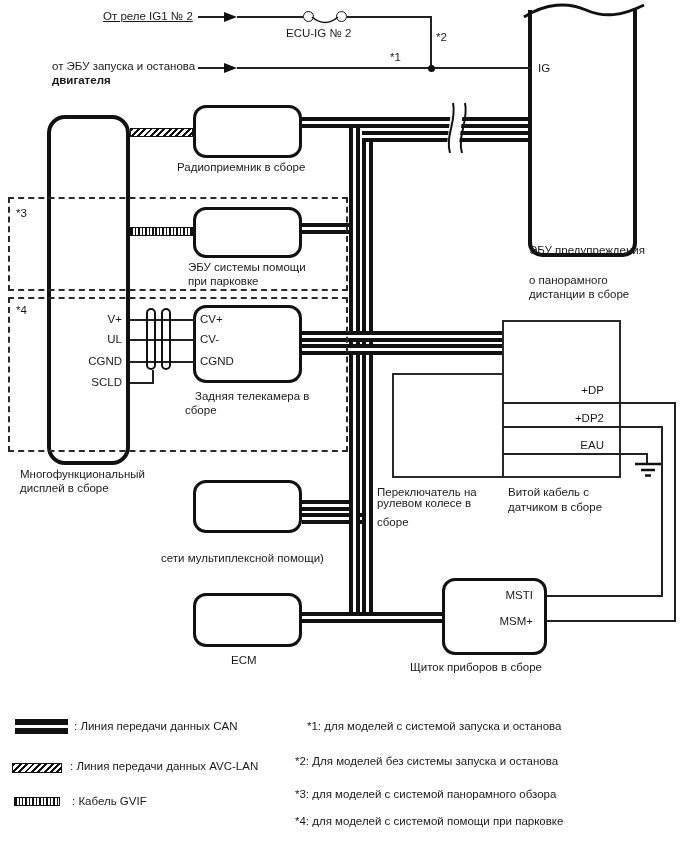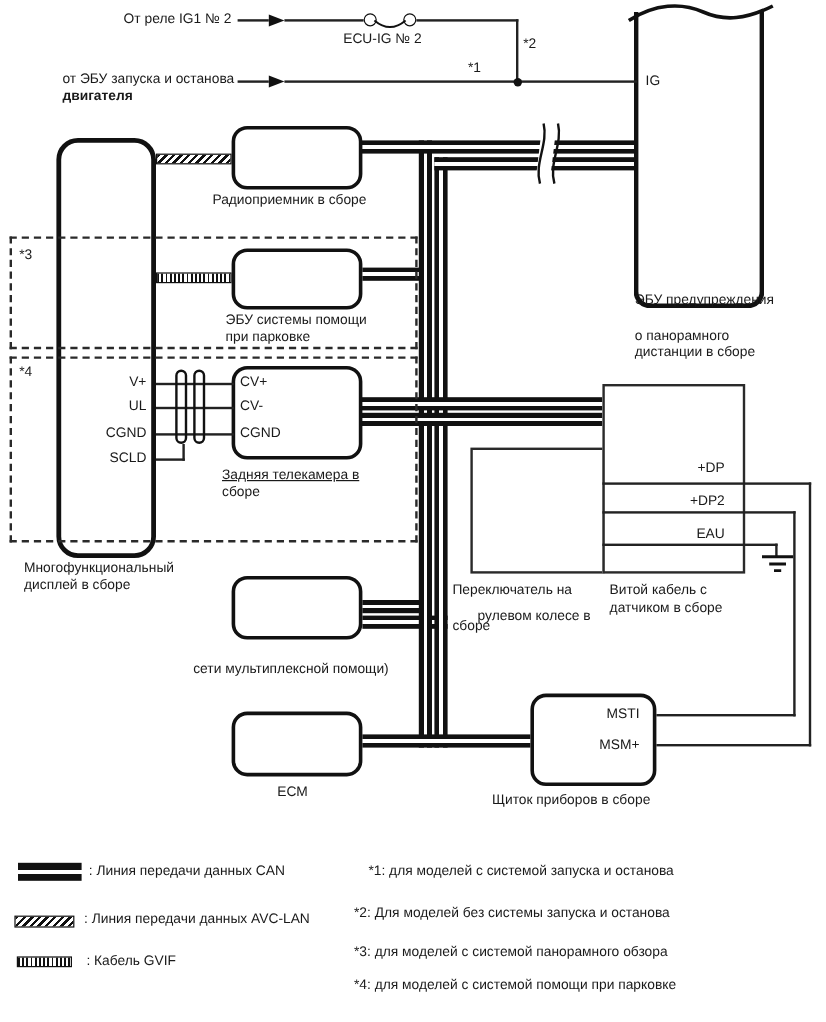--- a/index.html
+++ b/index.html
@@ -105,7 +105,7 @@
   <div class="dashed" style="left:8px;top:197px;width:340px;height:94px;"></div>
   <div class="dashed" style="left:8px;top:297px;width:340px;height:155px;"></div>
 
-  <div class="txt" style="left:103px;top:10px;">От реле IG1 № 2</div>
+  <div class="txt" style="left:103px;top:10px;text-decoration:underline;">От реле IG1 № 2</div>
   <div class="txt" style="left:286px;top:27px;">ECU-IG № 2</div>
   <div class="txt" style="left:436px;top:31px;">*2</div>
   <div class="txt" style="left:390px;top:51px;">*1</div>

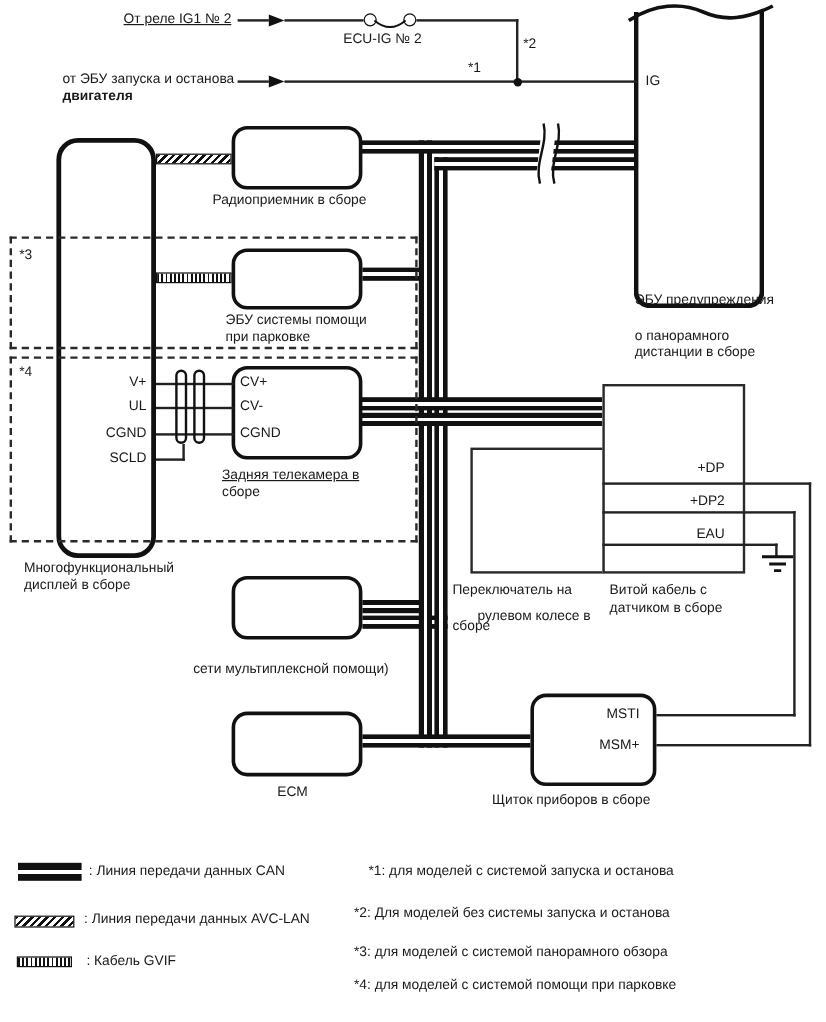--- a/index.html
+++ b/index.html
@@ -130,7 +130,7 @@
   <div class="txt" style="left:200px;top:333px;">CV-</div>
   <div class="txt" style="left:200px;top:355px;">CGND</div>
 
-  <div class="txt" style="left:185px;top:390px;text-decoration:underline;">Задняя телекамера в</div>
+  <div class="txt" style="left:195px;top:390px;">Задняя телекамера в</div>
   <div class="txt" style="left:185px;top:404px;">сборе</div>
 
   <div class="txt" style="left:20px;top:468px;">Многофункциональный</div>

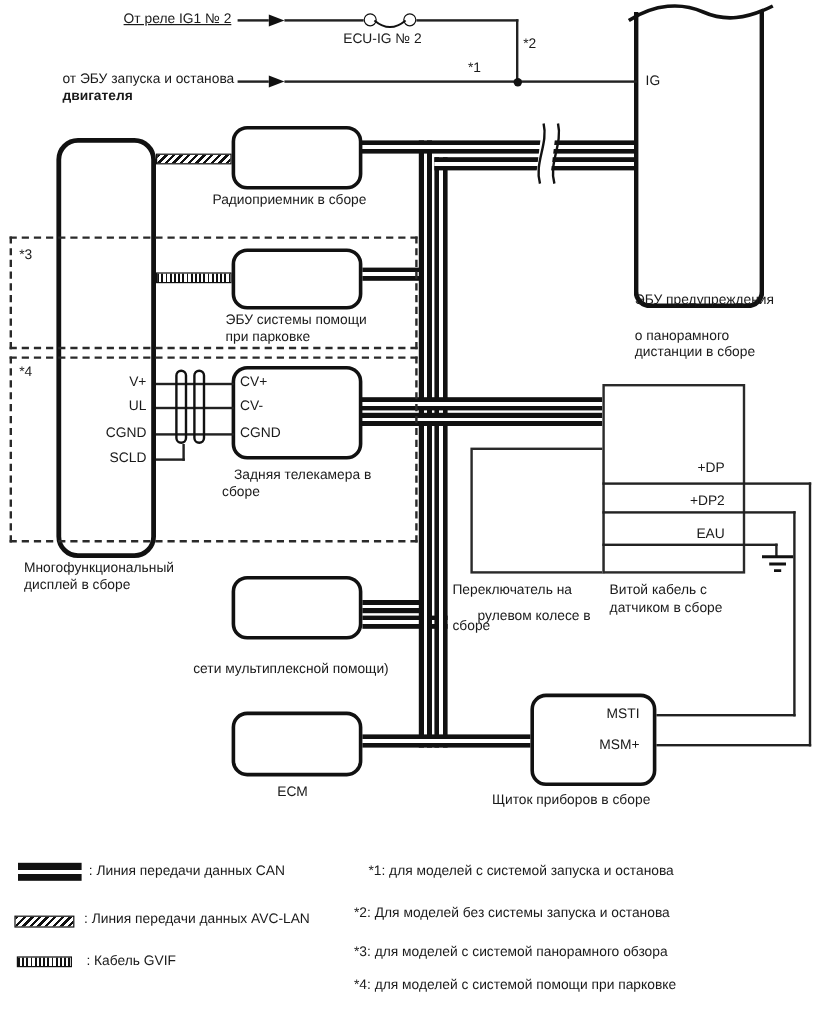--- a/index.html
+++ b/index.html
@@ -145,7 +145,7 @@
   <div class="txt" style="left:529px;top:288px;">дистанции в сборе</div>
 
   <div class="txt" style="left:377px;top:486px;">Переключатель на</div>
-  <div class="txt" style="left:377px;top:508px;margin-left:21px;">рулевом колесе в</div>
+  <div class="txt" style="left:377px;top:497px;">рулевом колесе в</div>
   <div class="txt" style="left:377px;top:516px;">сборе</div>
 
   <div class="txt" style="left:508px;top:486px;">Витой кабель с</div>

